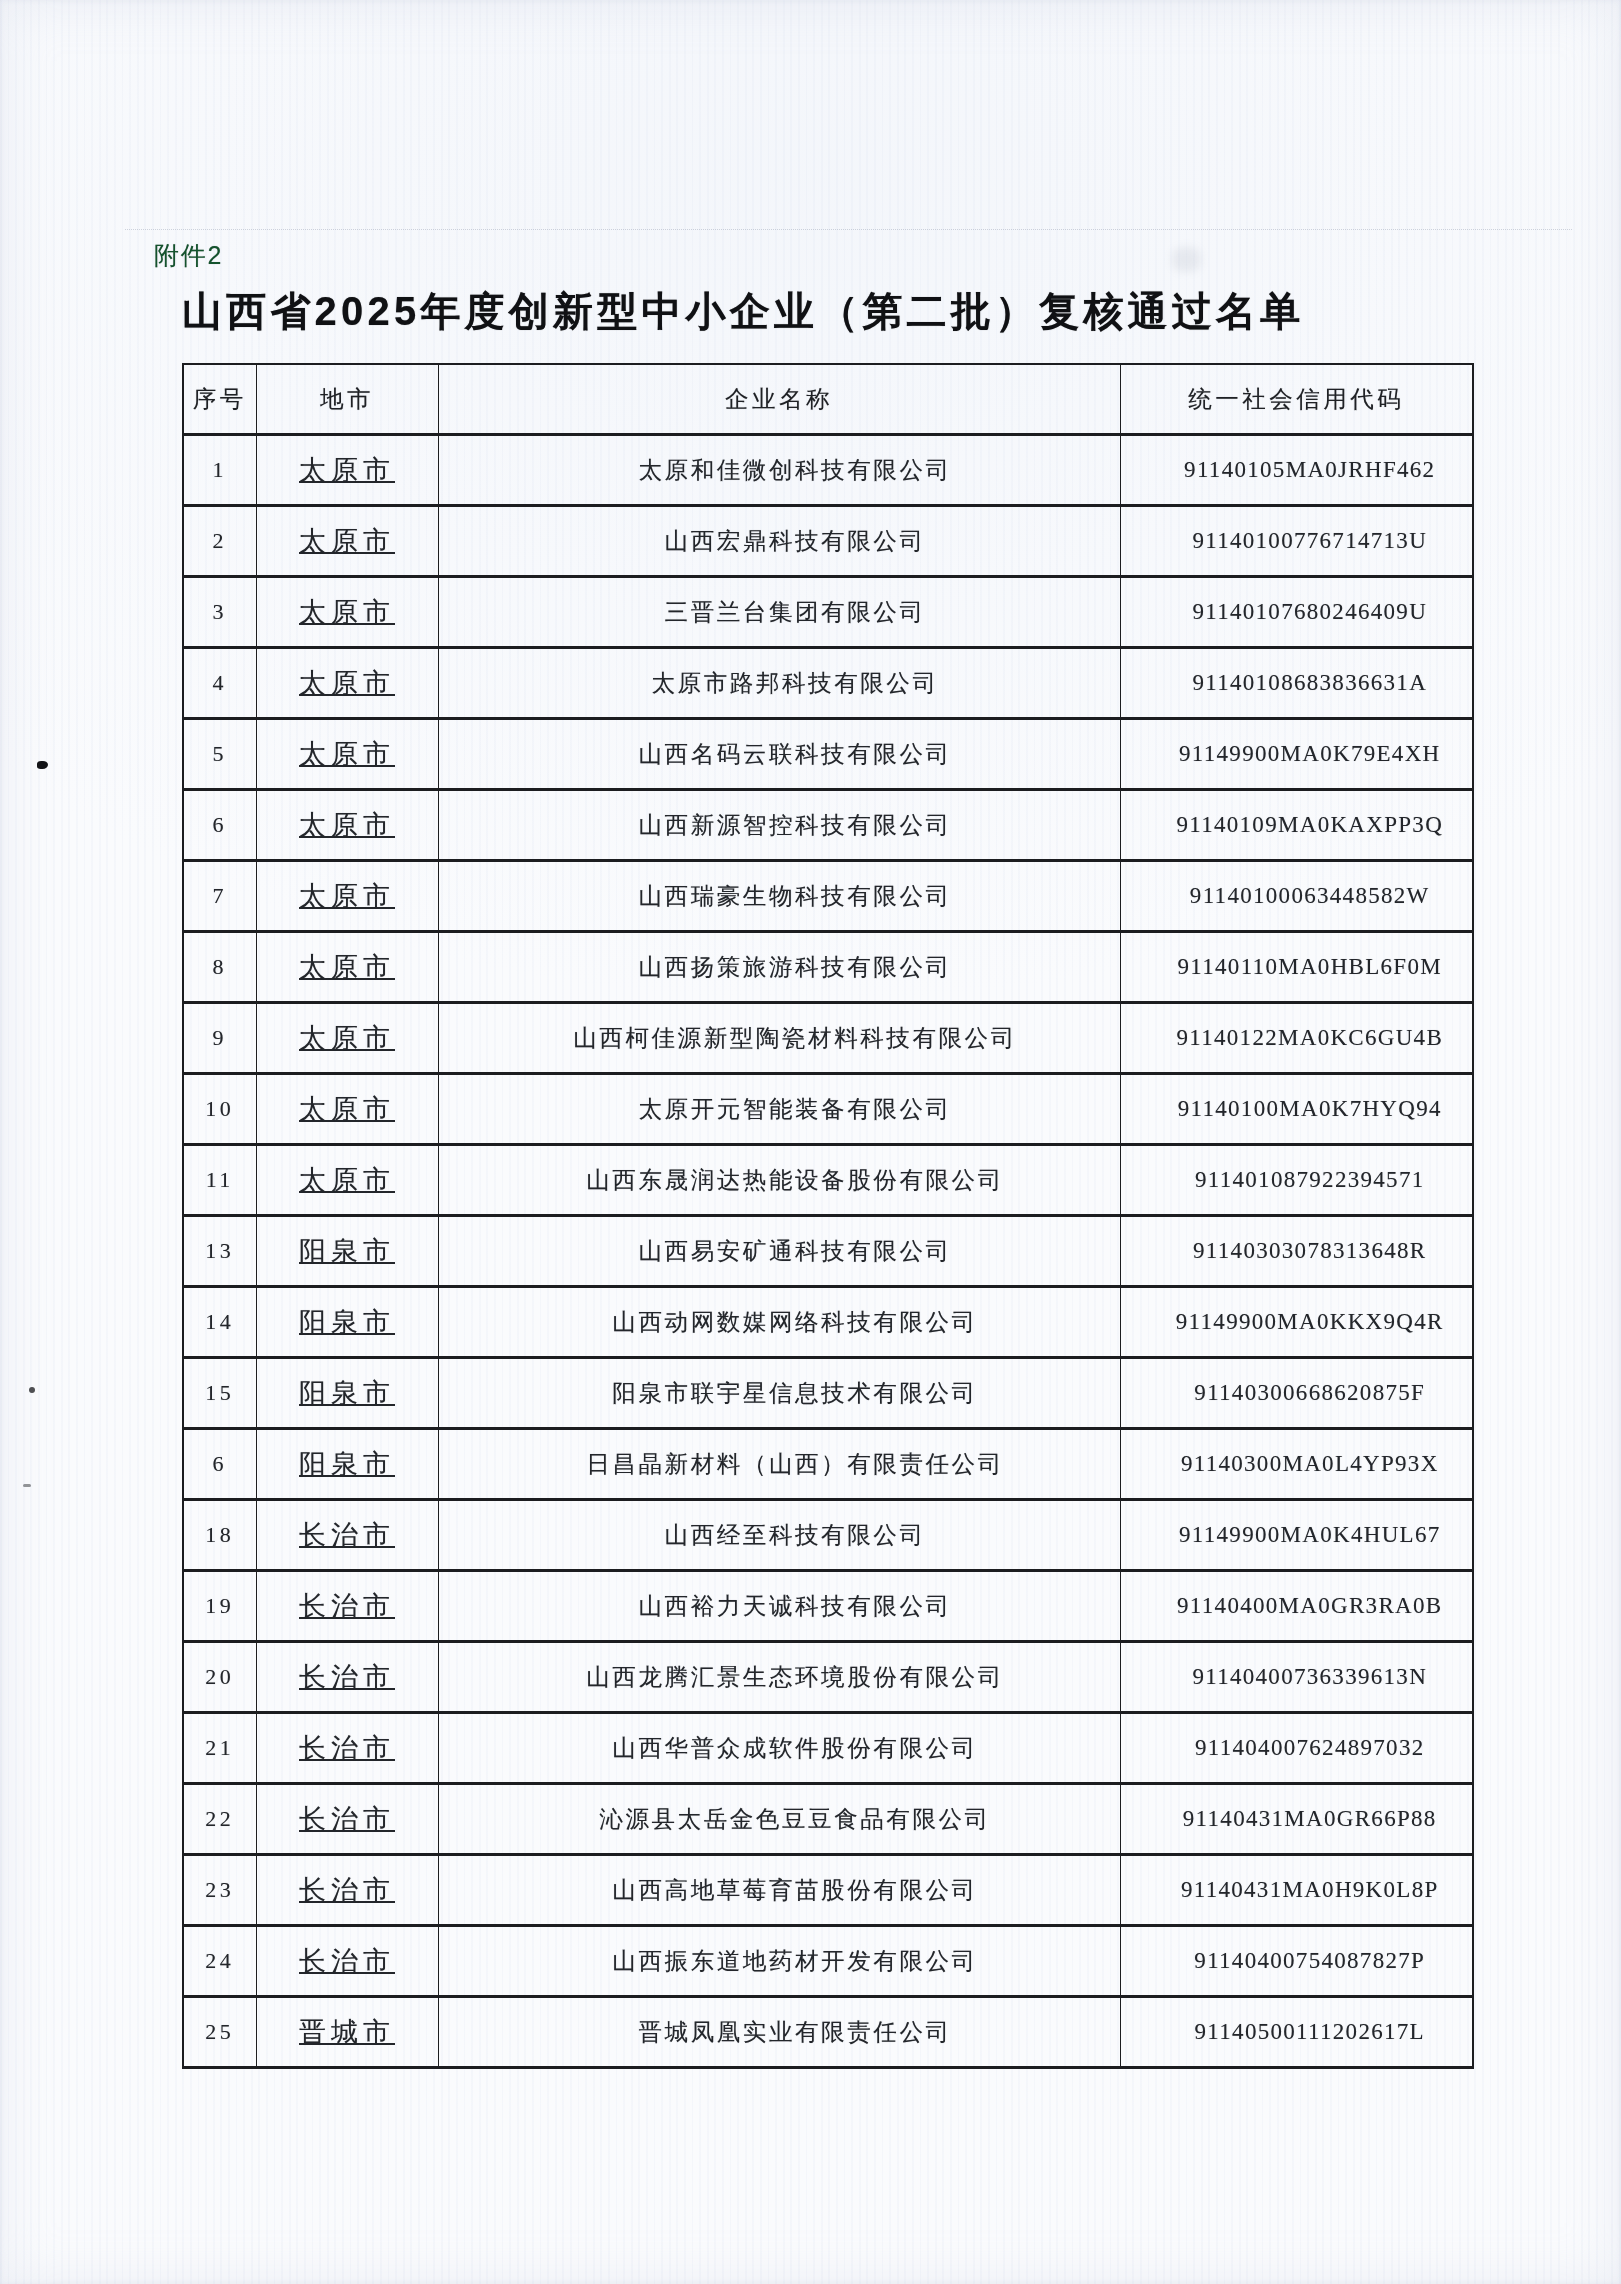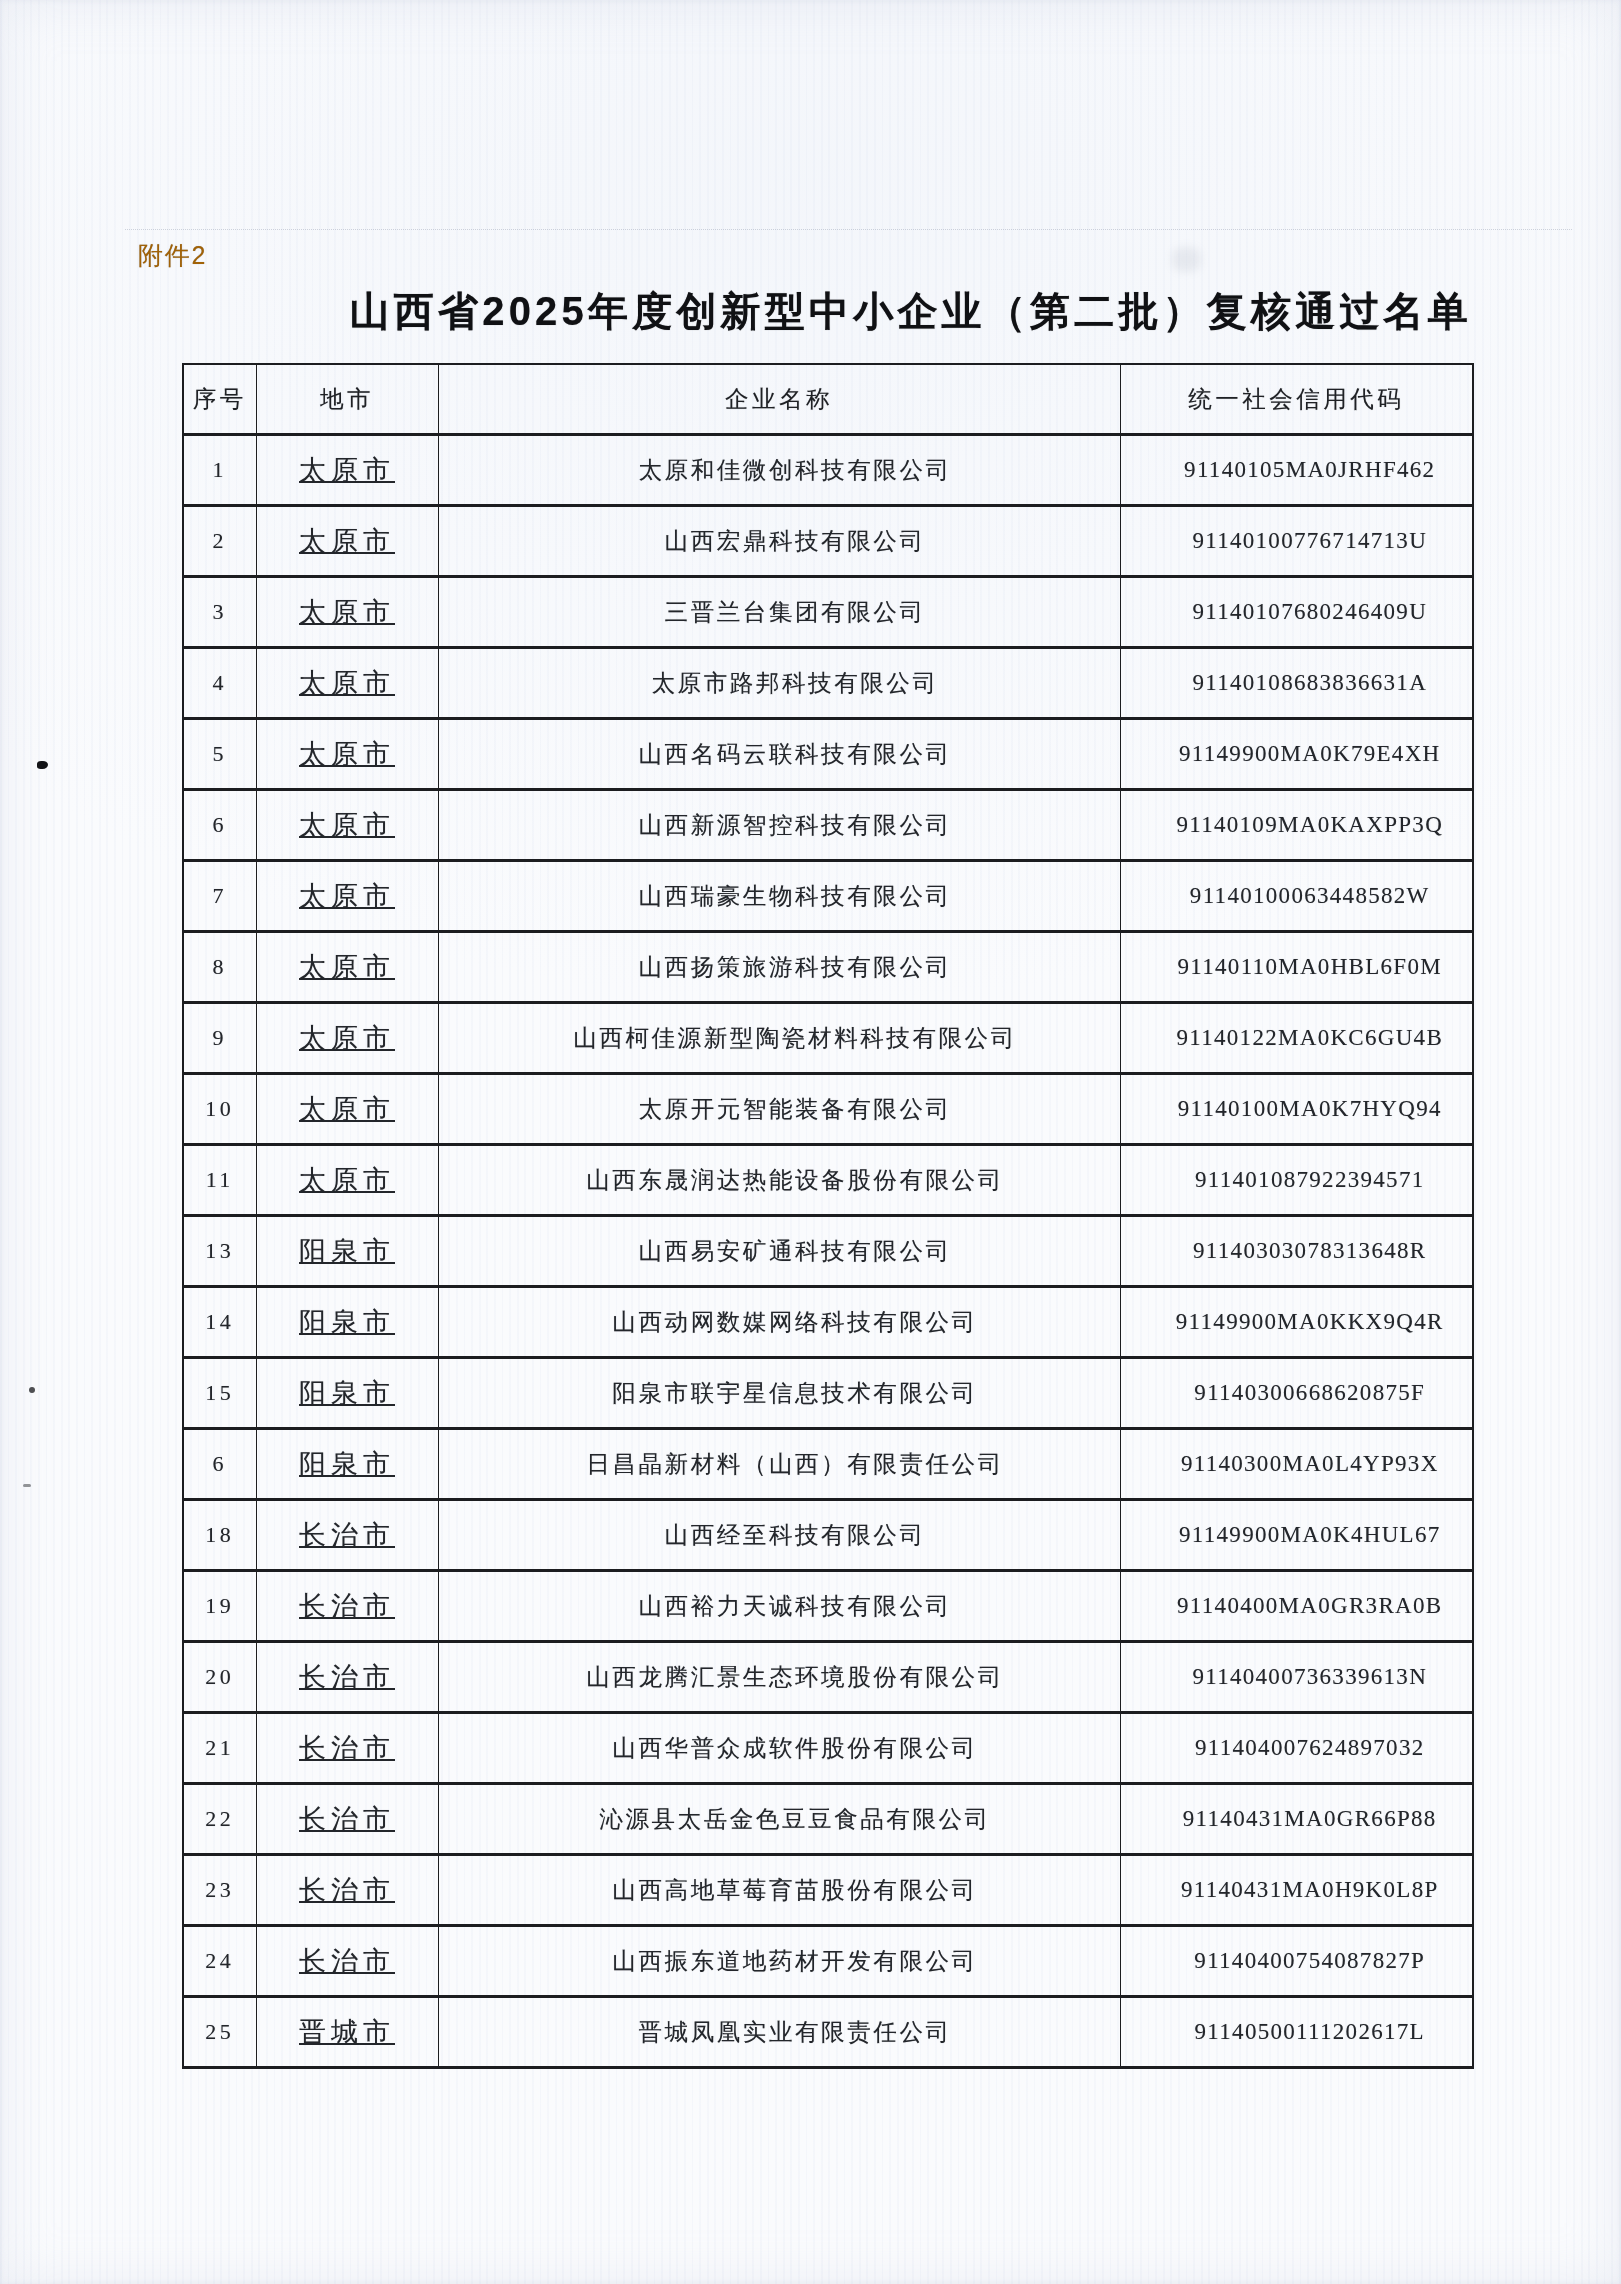--- a/index.html
+++ b/index.html
@@ -31,8 +31,8 @@
     background:rgba(120,130,150,.35);filter:blur(4.2px);opacity:.35;border-radius:40%;
   }
   .attachment{
-    position:absolute;left:138px;top:239px;
-    font-size:25px;letter-spacing:1.7px;color:#a16207;
+    position:absolute;left:154px;top:239px;
+    font-size:25px;letter-spacing:1.7px;color:#14532d;
     font-family:"Liberation Sans", sans-serif;
     text-shadow:0 0 0.8px rgba(40,44,50,.4);
   }

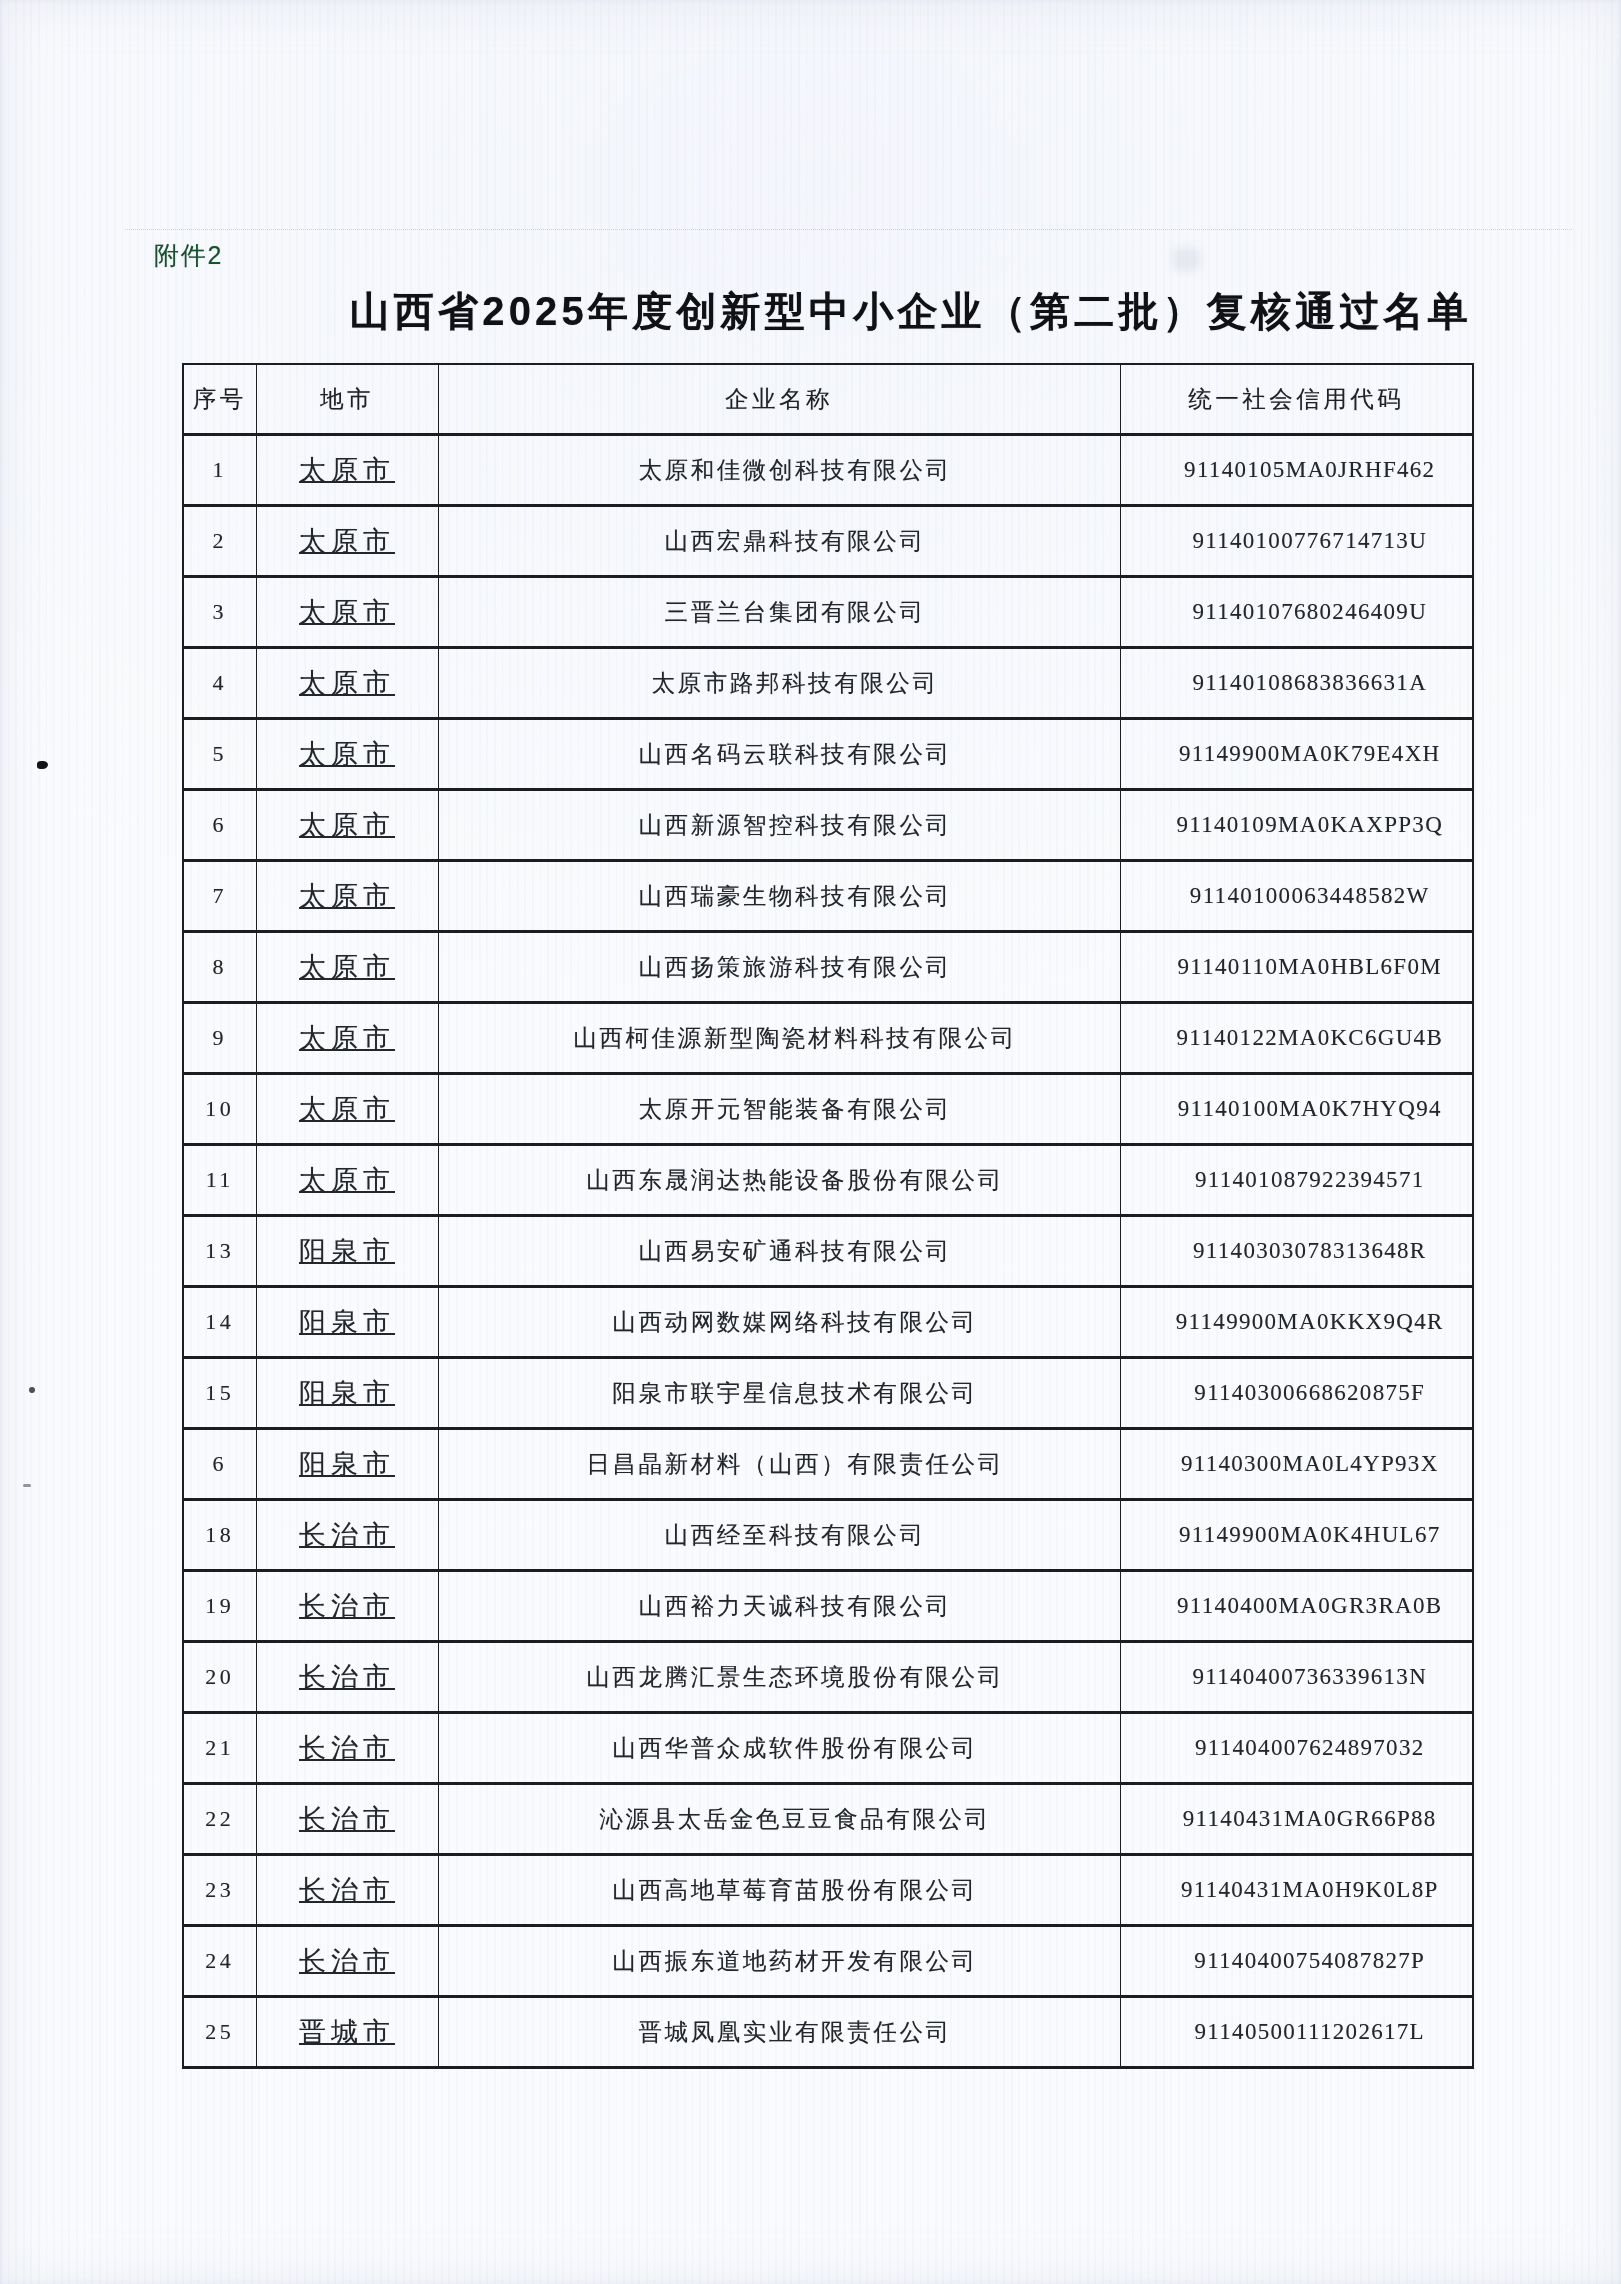--- a/index.html
+++ b/index.html
@@ -38,7 +38,7 @@
   }
   .title{
     position:absolute;left:182px;top:284px;width:1290px;
-    text-align:right;
+    text-align:left;
     font-family:"Liberation Sans", sans-serif;
     font-size:40px;font-weight:900;letter-spacing:4.2px;color:#101114;
     text-shadow:0 0 0.8px rgba(16,17,20,.55);

